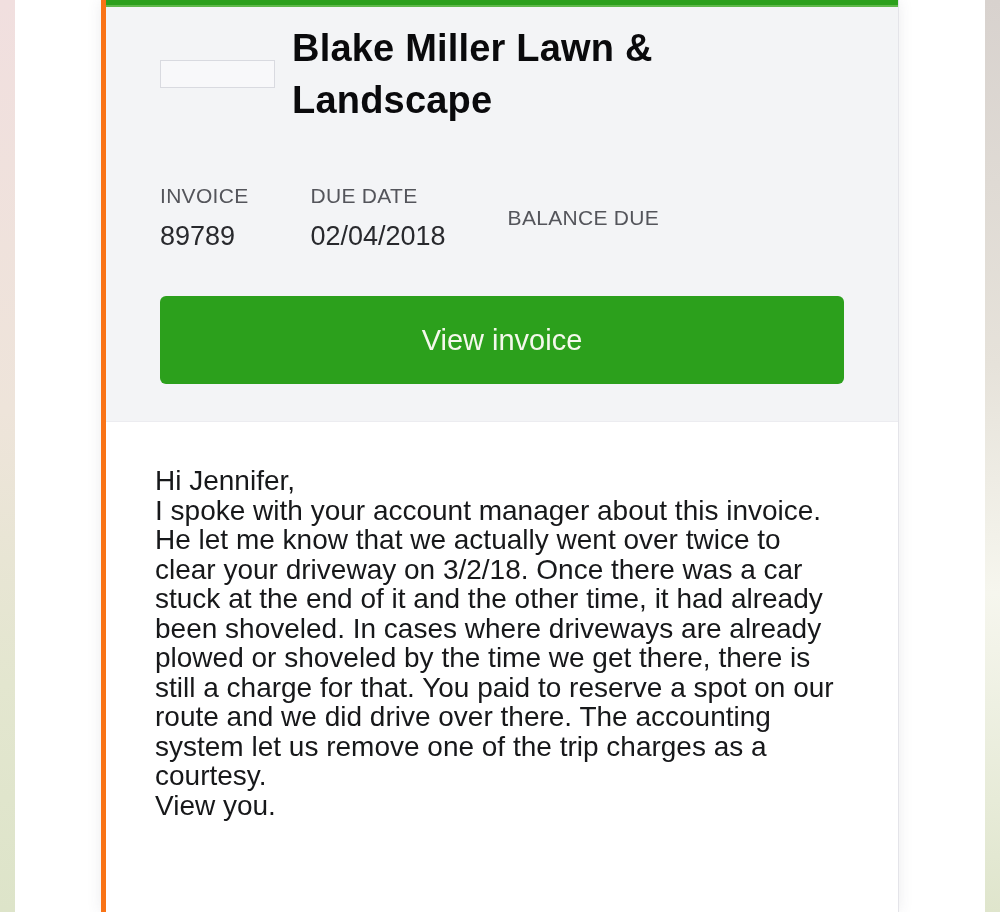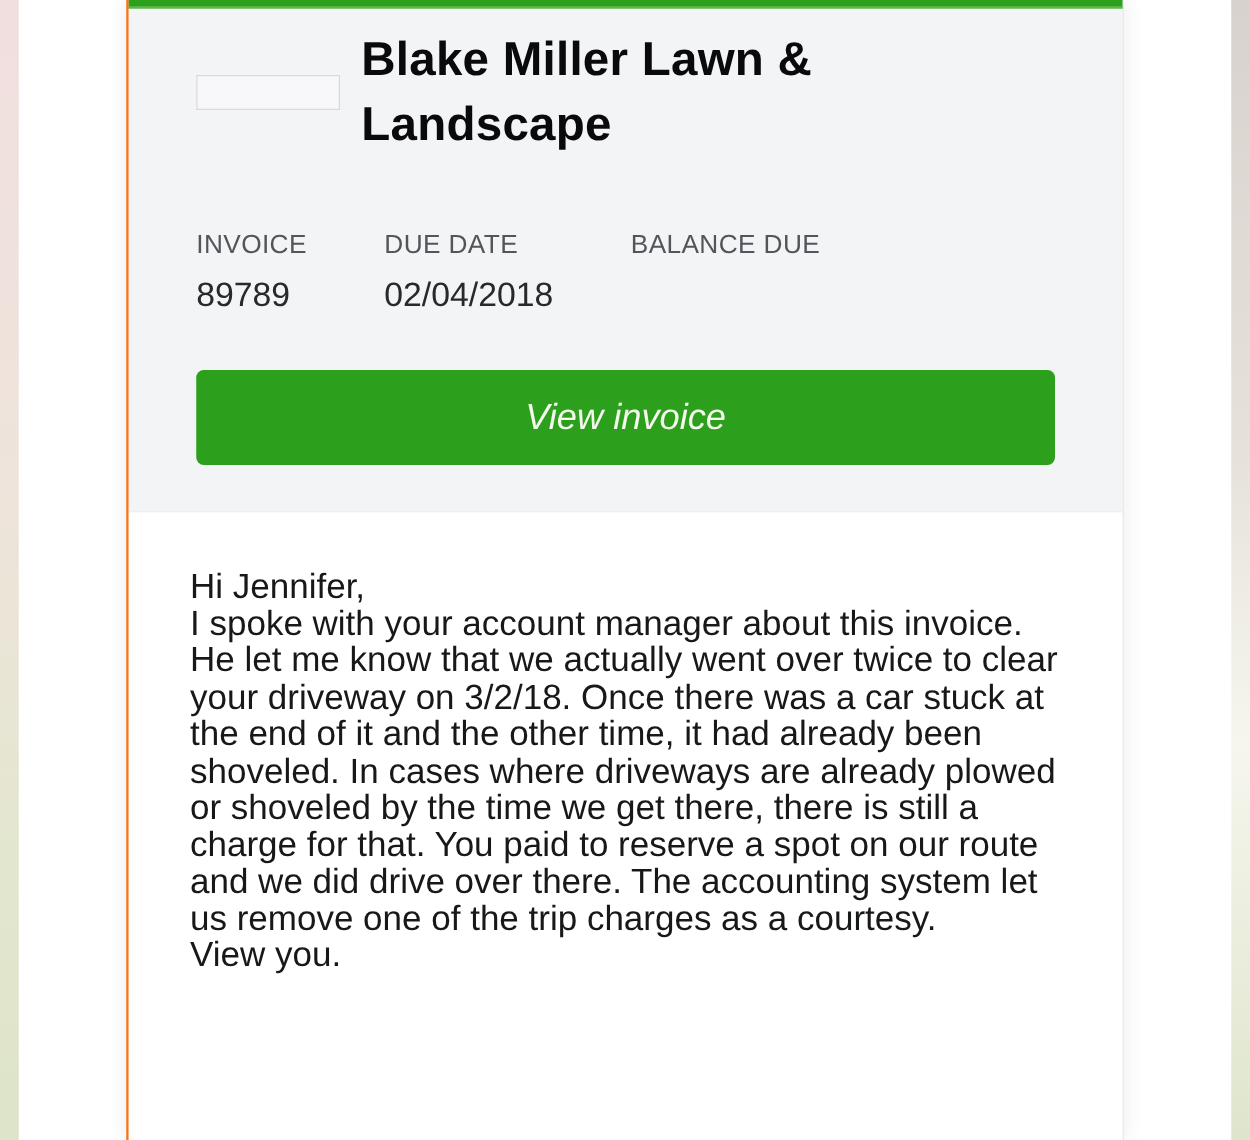--- a/index.html
+++ b/index.html
@@ -29,7 +29,7 @@
     display: flex;
     flex-direction: column;
     background: #ffffff;
-    border-left: 2px solid #f97316;
+    border-left: 5px solid #f97316;
     border-right: 1px solid #e4e4e9;
     box-shadow: 0 0 14px rgba(70, 70, 90, 0.10);
   }

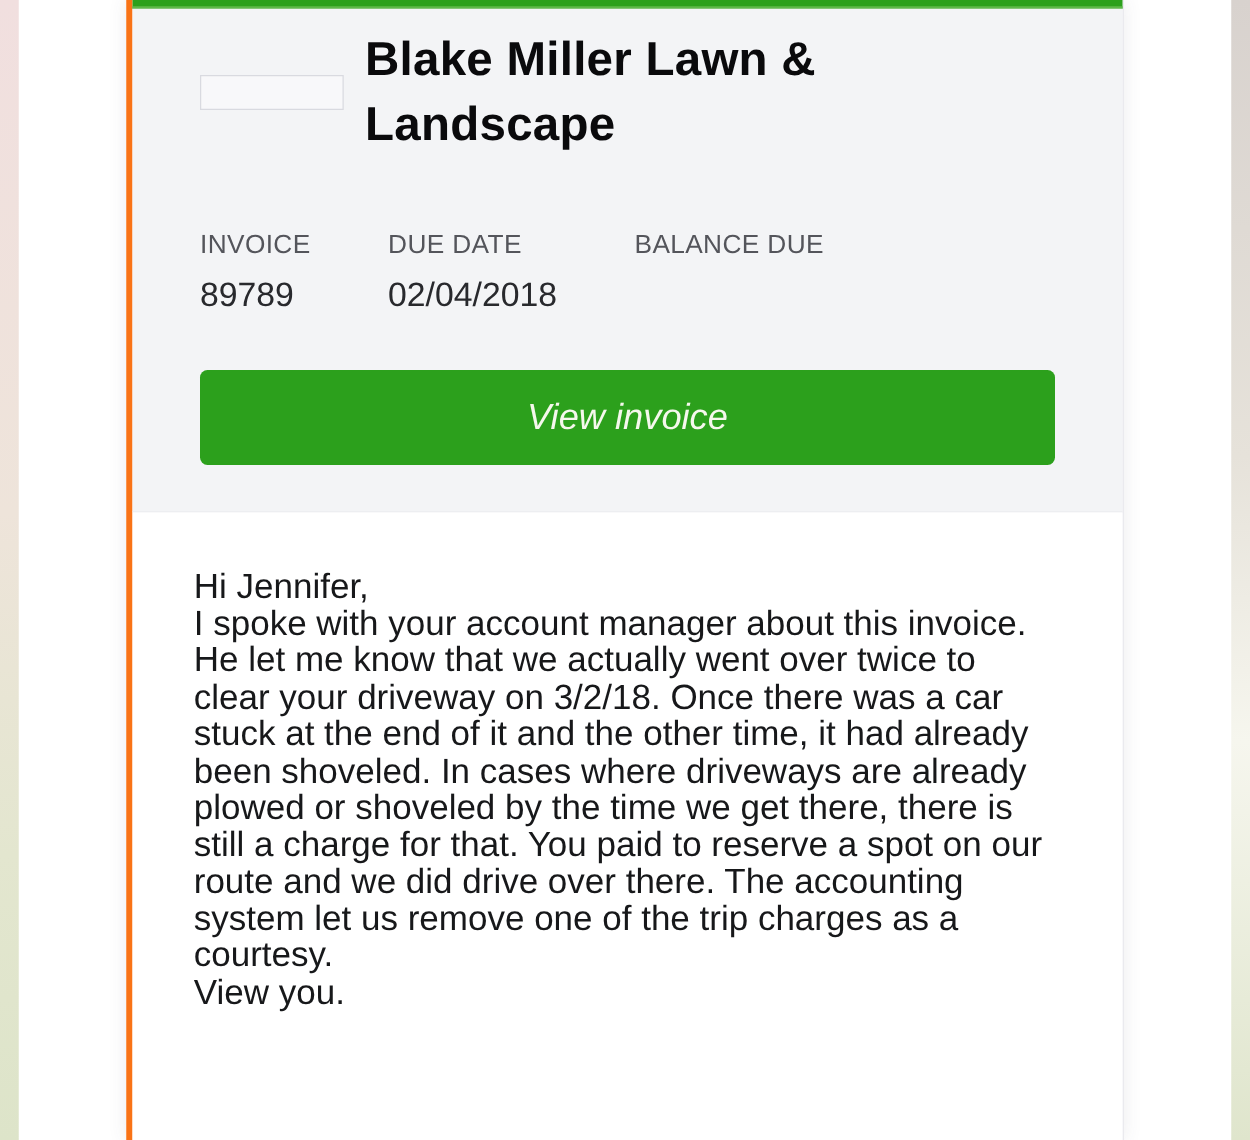--- a/index.html
+++ b/index.html
@@ -70,7 +70,7 @@
     letter-spacing: 0.2px;
   }
 
-  .info-row { display: flex; align-items: flex-start; }
+  .info-row { display: flex; align-items: center; }
   .info-col { display: flex; flex-direction: column; }
   .info-label {
     font-size: 21px;

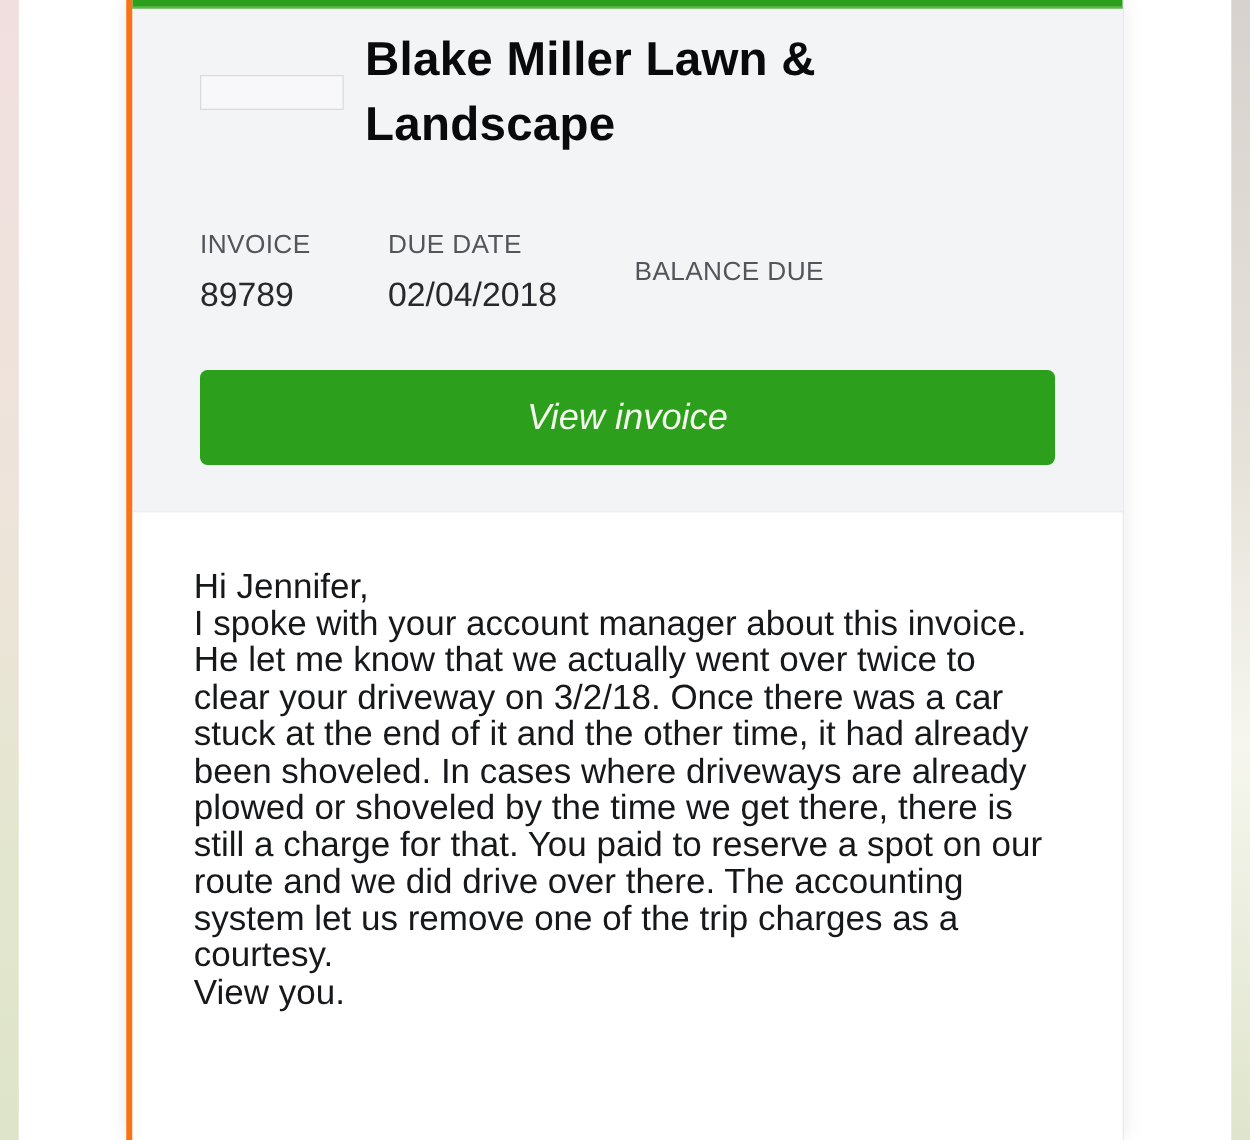--- a/index.html
+++ b/index.html
@@ -93,7 +93,7 @@
   .view-invoice-btn {
     display: block;
     width: 100%;
-    height: 76px;
+    height: 88px;
     margin-top: 44px;
     background: #2ca01c;
     border: none;
@@ -102,7 +102,6 @@
     font-family: "Liberation Sans", sans-serif;
     font-size: 29px;
     cursor: pointer;
-    font-style: italic;
   }
 
   .message-section {

